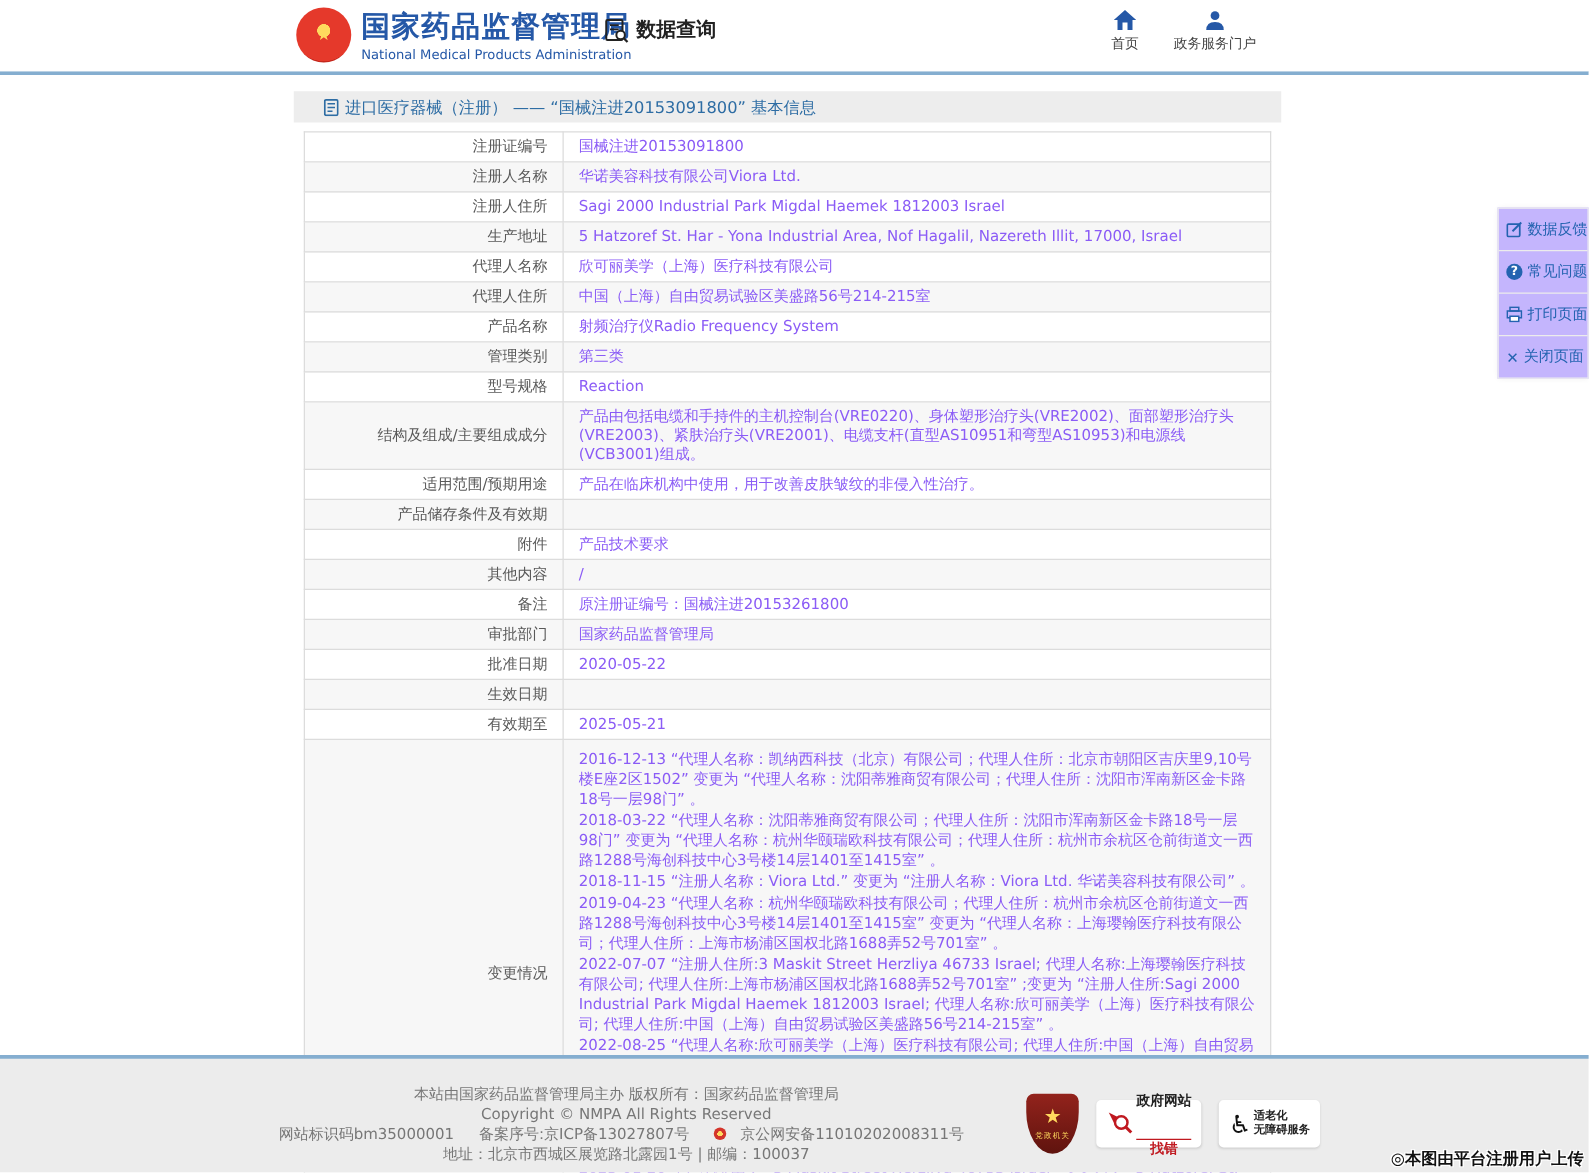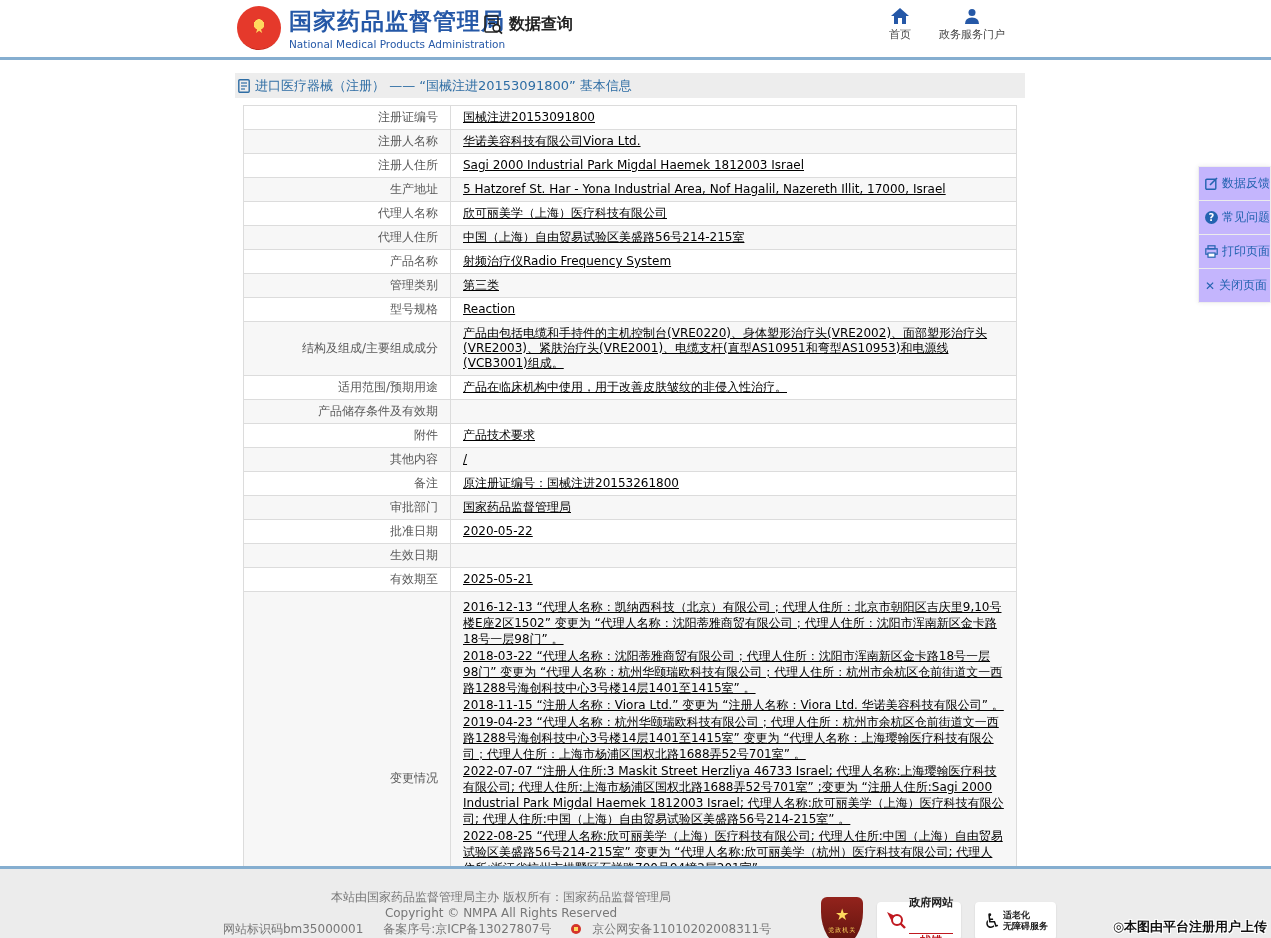--- a/index.html
+++ b/index.html
@@ -31,7 +31,7 @@
   main { margin:13px 0 0 235px; width:790px; }
   .panel-title {
     height:25px; background:#ededed; display:flex; align-items:center; gap:5px;
-    padding-left:3px; color:#2e6da4; font-size:13px;
+    padding-left:24px; color:#2e6da4; font-size:13px;
   }
   .info-table { margin:7px 8px 0 8px; width:774px; border-collapse:collapse; table-layout:fixed; }
   .info-table td { border:1px solid #dcdcdc; font-size:12px; line-height:15px; padding:4px 12px; vertical-align:middle; }

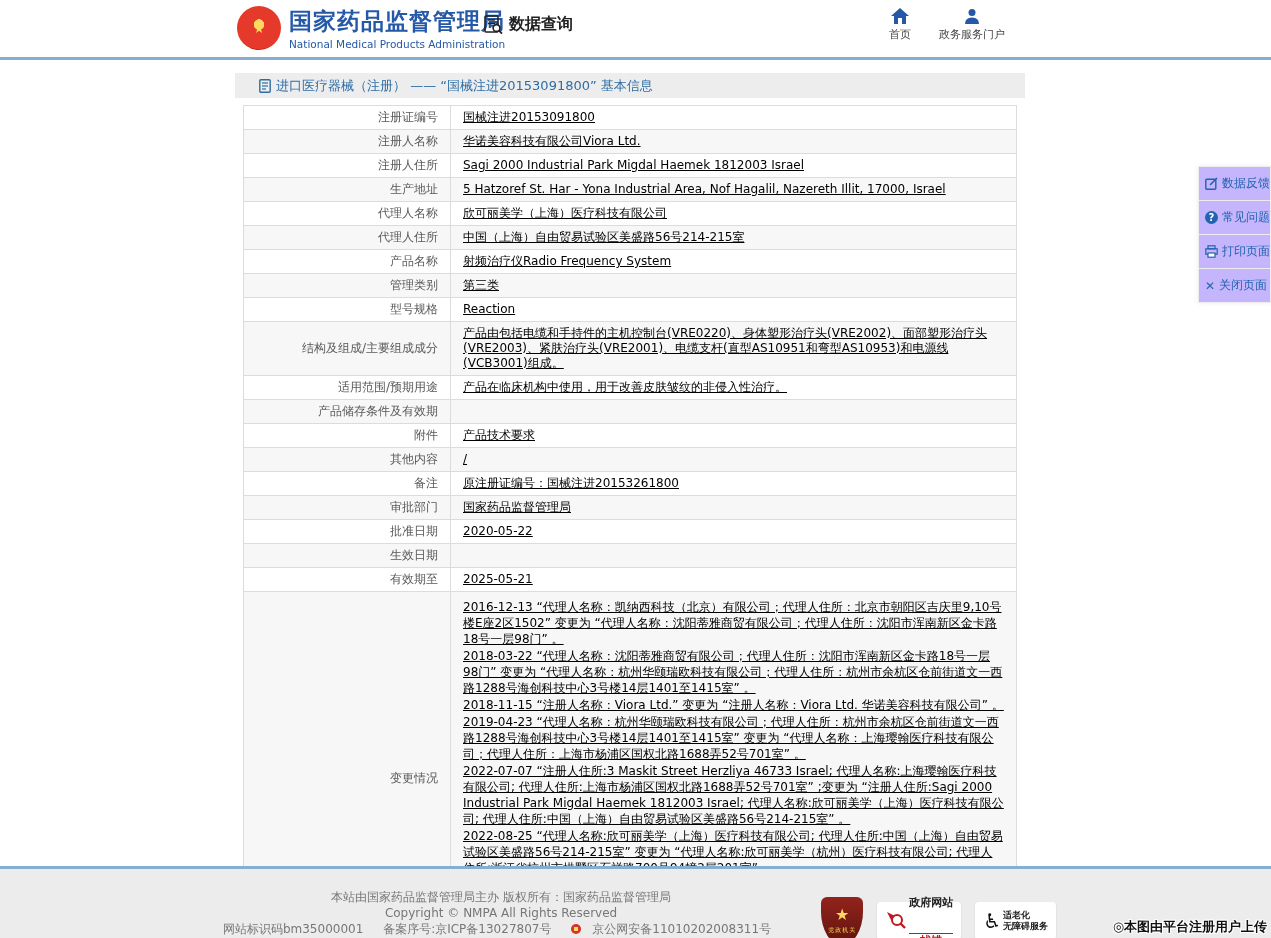--- a/index.html
+++ b/index.html
@@ -36,7 +36,7 @@
   .info-table { margin:7px 8px 0 8px; width:774px; border-collapse:collapse; table-layout:fixed; }
   .info-table td { border:1px solid #dcdcdc; font-size:12px; line-height:15px; padding:4px 12px; vertical-align:middle; }
   .info-table td.lbl { width:207px; text-align:right; color:#595959; padding-right:12px; }
-  .info-table td.val { color:#000000; word-break:break-word;text-decoration:underline; }
+  .info-table td.val { color:#8b5cf6; word-break:break-word; }
   .info-table tr:nth-child(even) td { background:#f7f7f7; }
   .chg { line-height:16px; margin:1px 0; }
   .chg-cell { padding:6px 12px !important; }

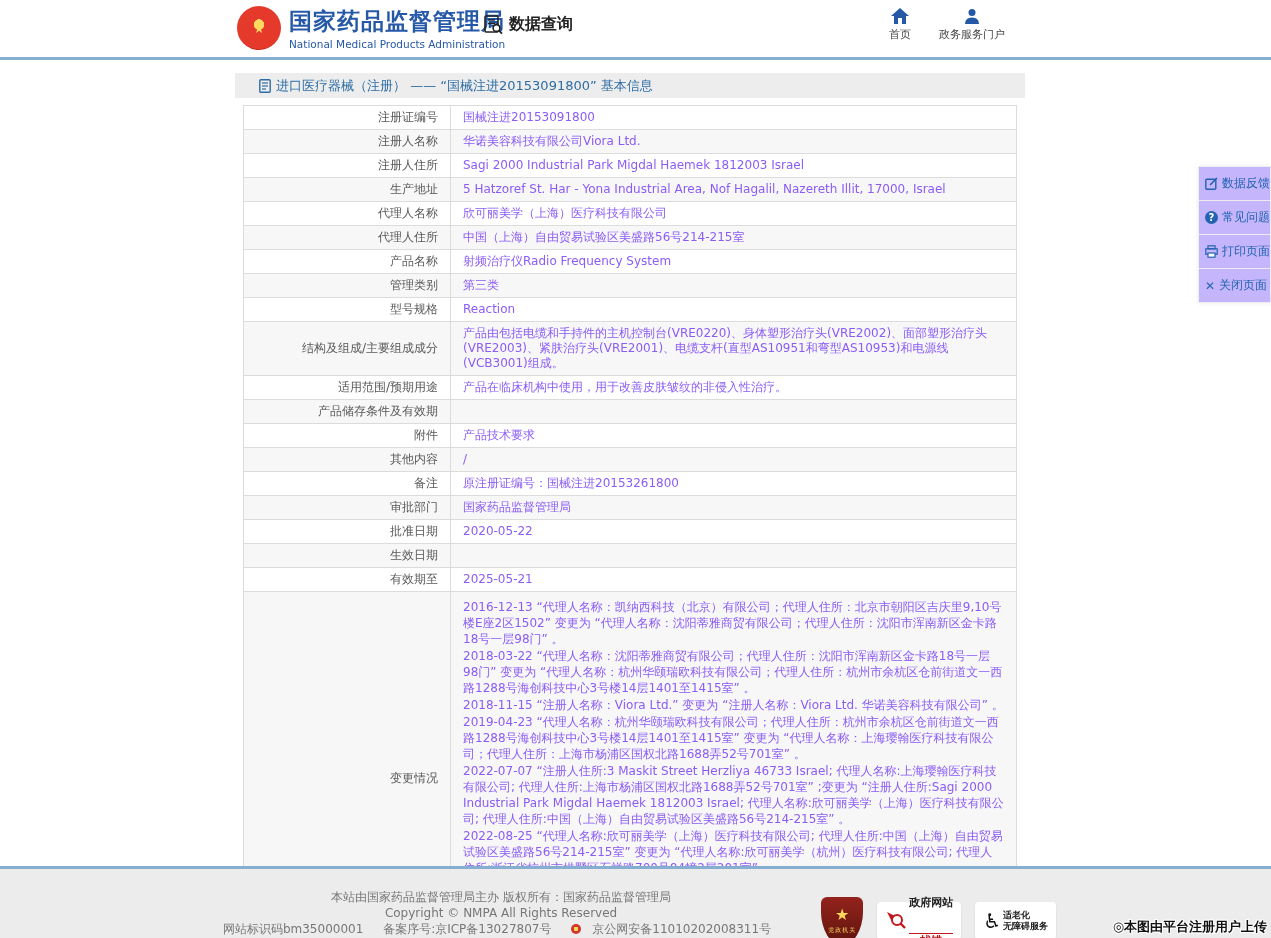--- a/index.html
+++ b/index.html
@@ -59,7 +59,7 @@
 
   
   footer {
-    position:absolute; left:0; right:0; bottom:0; height:72px;
+    position:absolute; left:0; right:0; bottom:0; height:94px;
     background:#ececec; border-top:3px solid #85aed0; overflow:hidden;
   }
   .footer-flex { display:flex; justify-content:center; align-items:center; gap:34px; padding-top:20px; }

